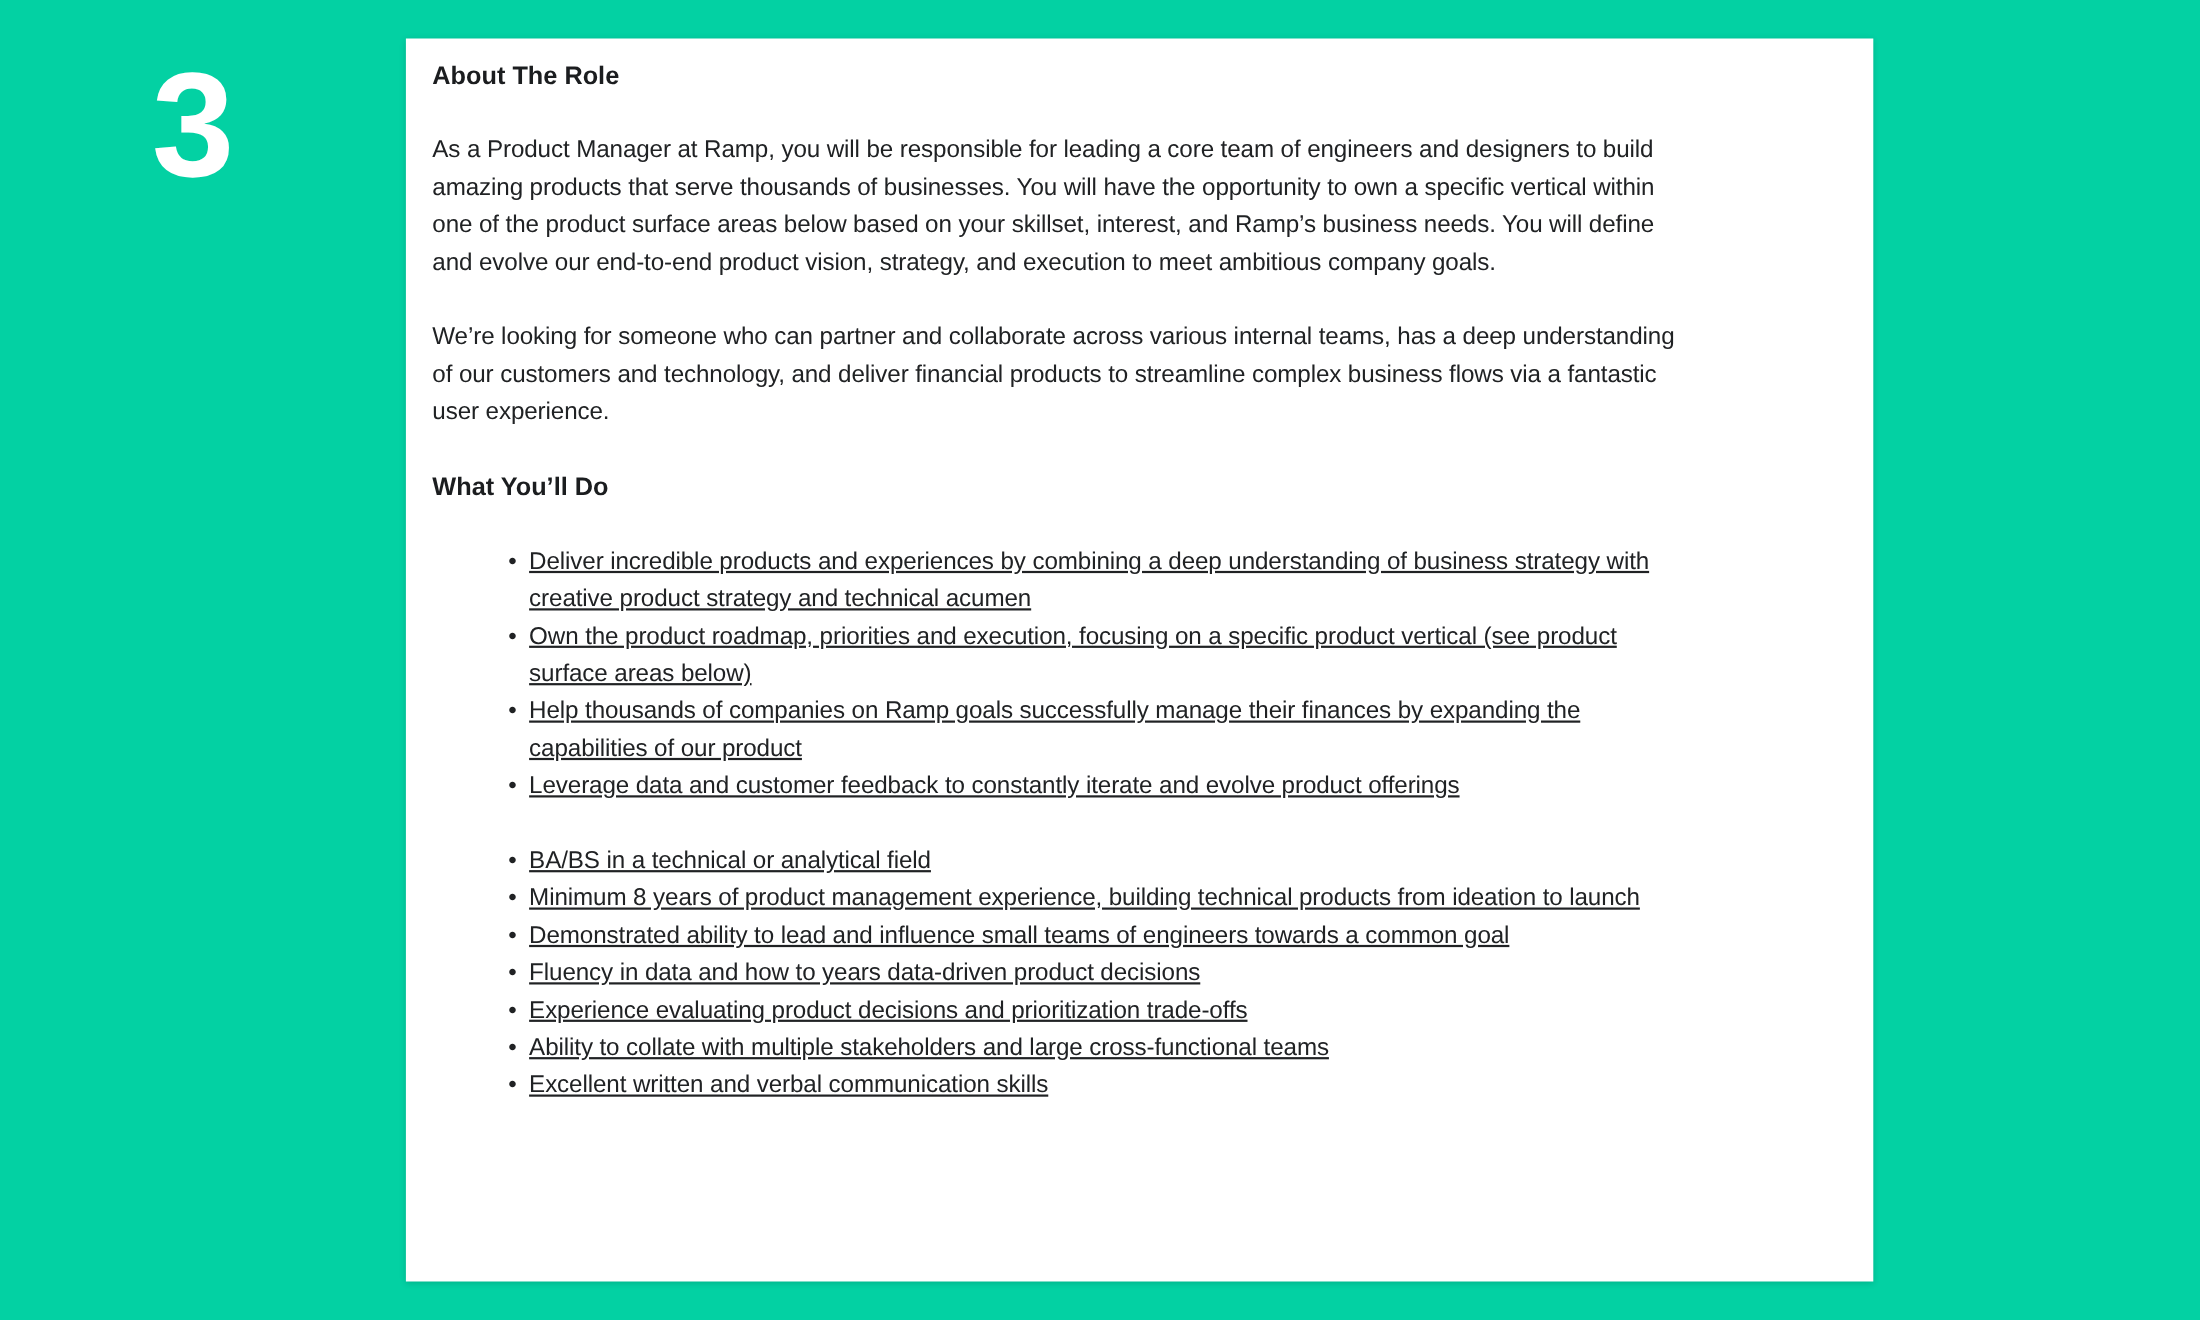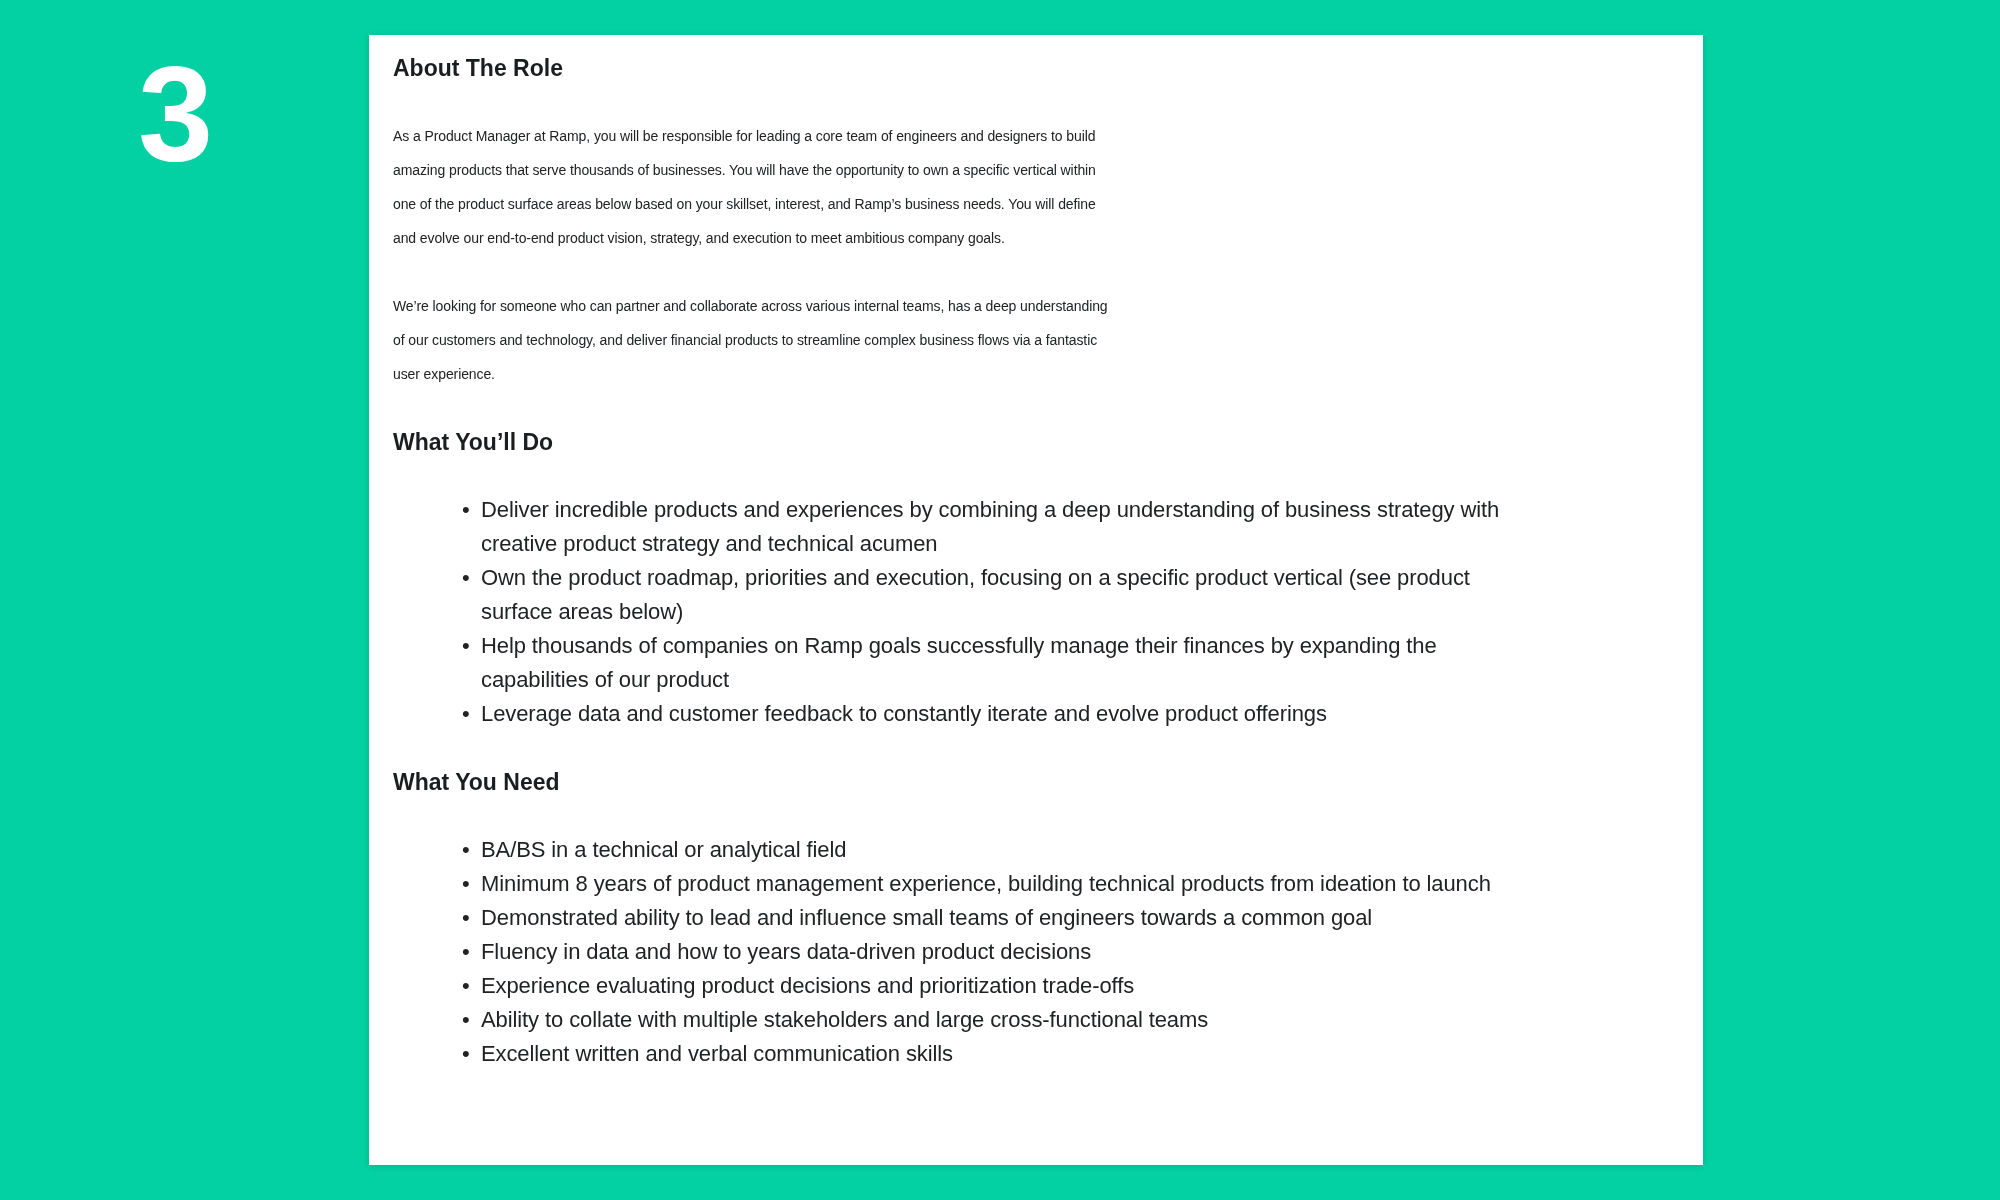--- a/index.html
+++ b/index.html
@@ -49,7 +49,7 @@
     color: #1b1d1f;
   }
   .para {
-    font-size: 14px;
+    font-size: 22px;
     line-height: 34px;
     margin: 0 0 34px 0;
     white-space: pre-line;

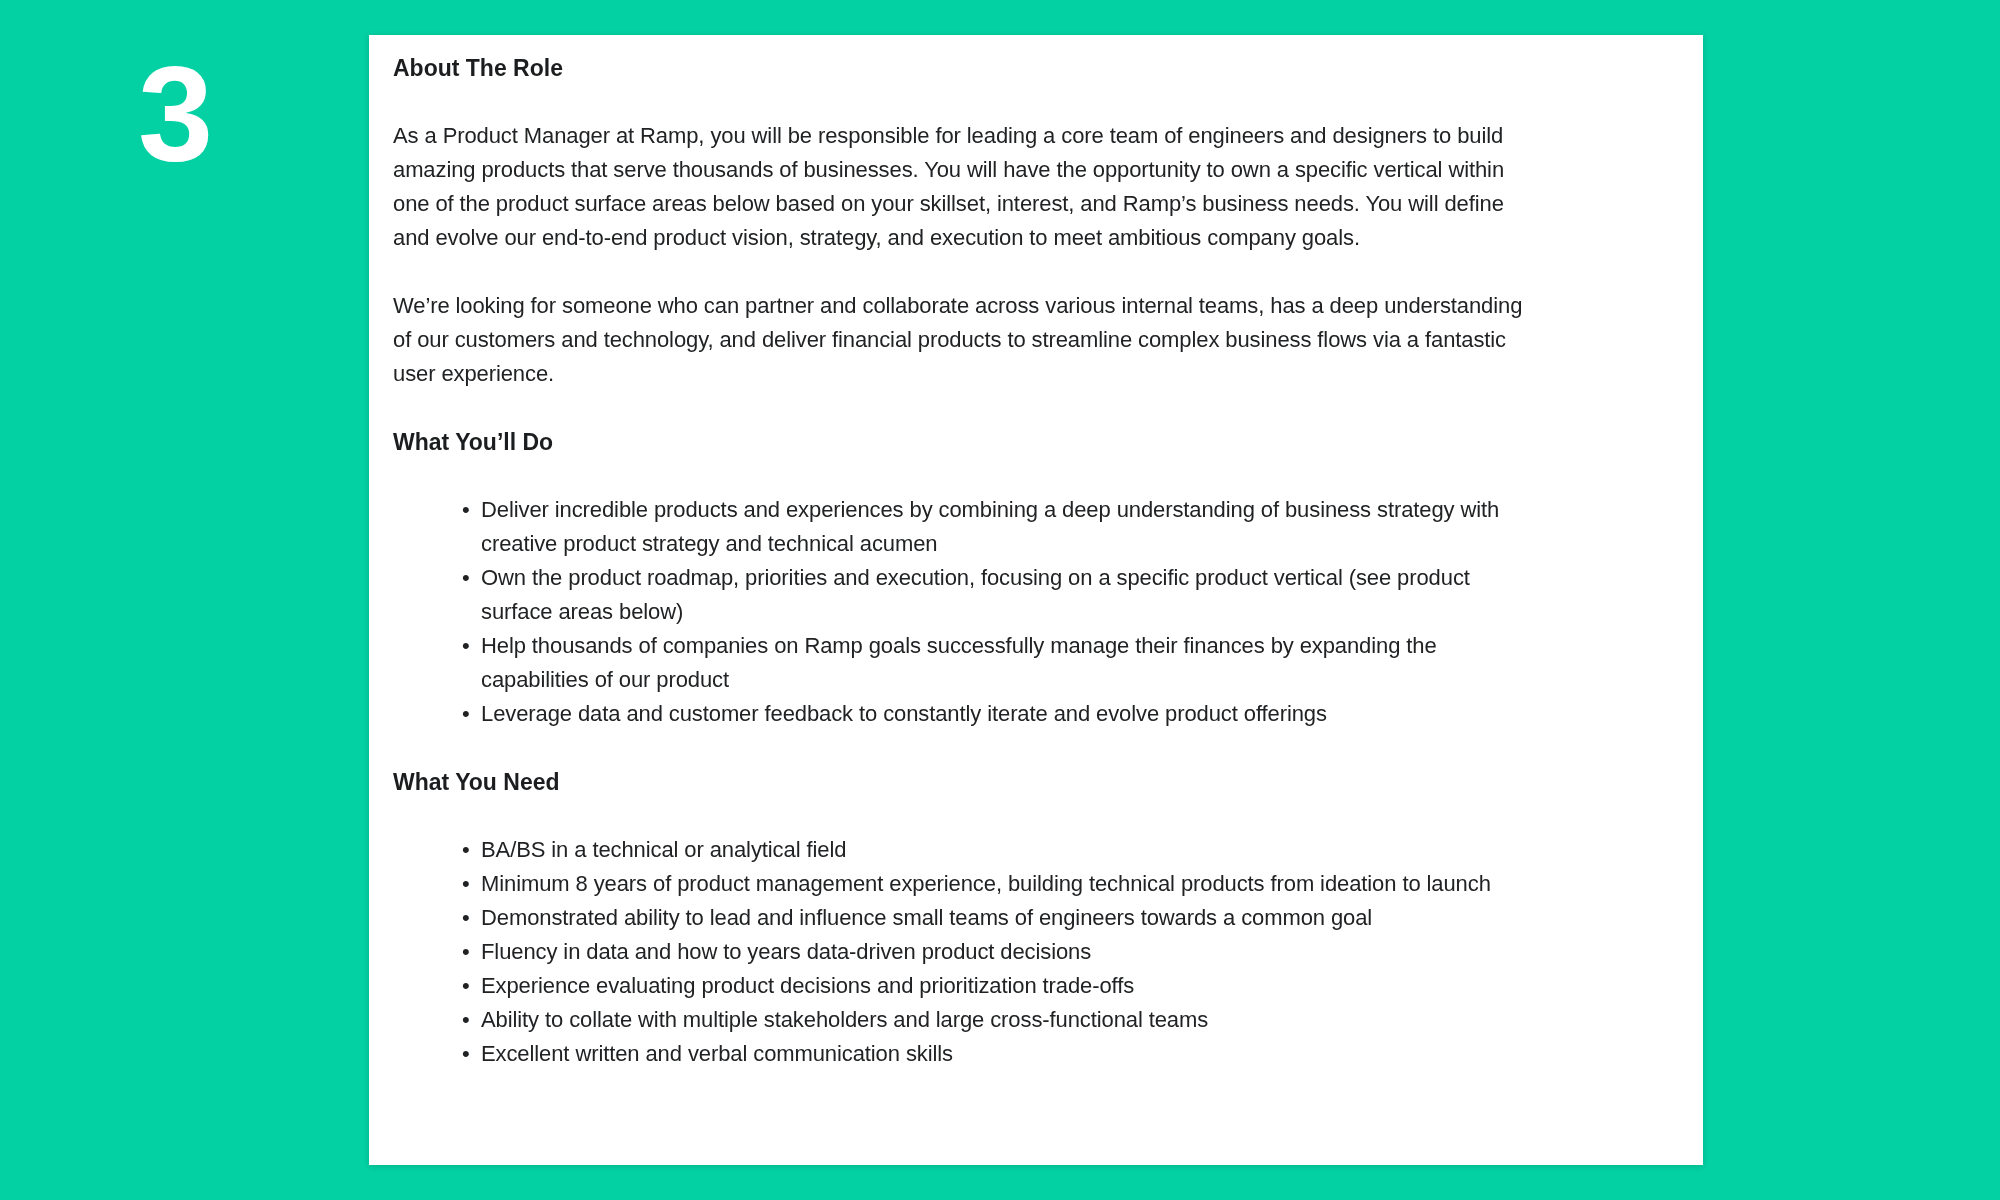--- a/index.html
+++ b/index.html
@@ -66,6 +66,7 @@
   .bullets li {
     position: relative;
     white-space: pre-line;
+    text-decoration: underline;
   }
   .bullets li::before {
     content: "\2022";

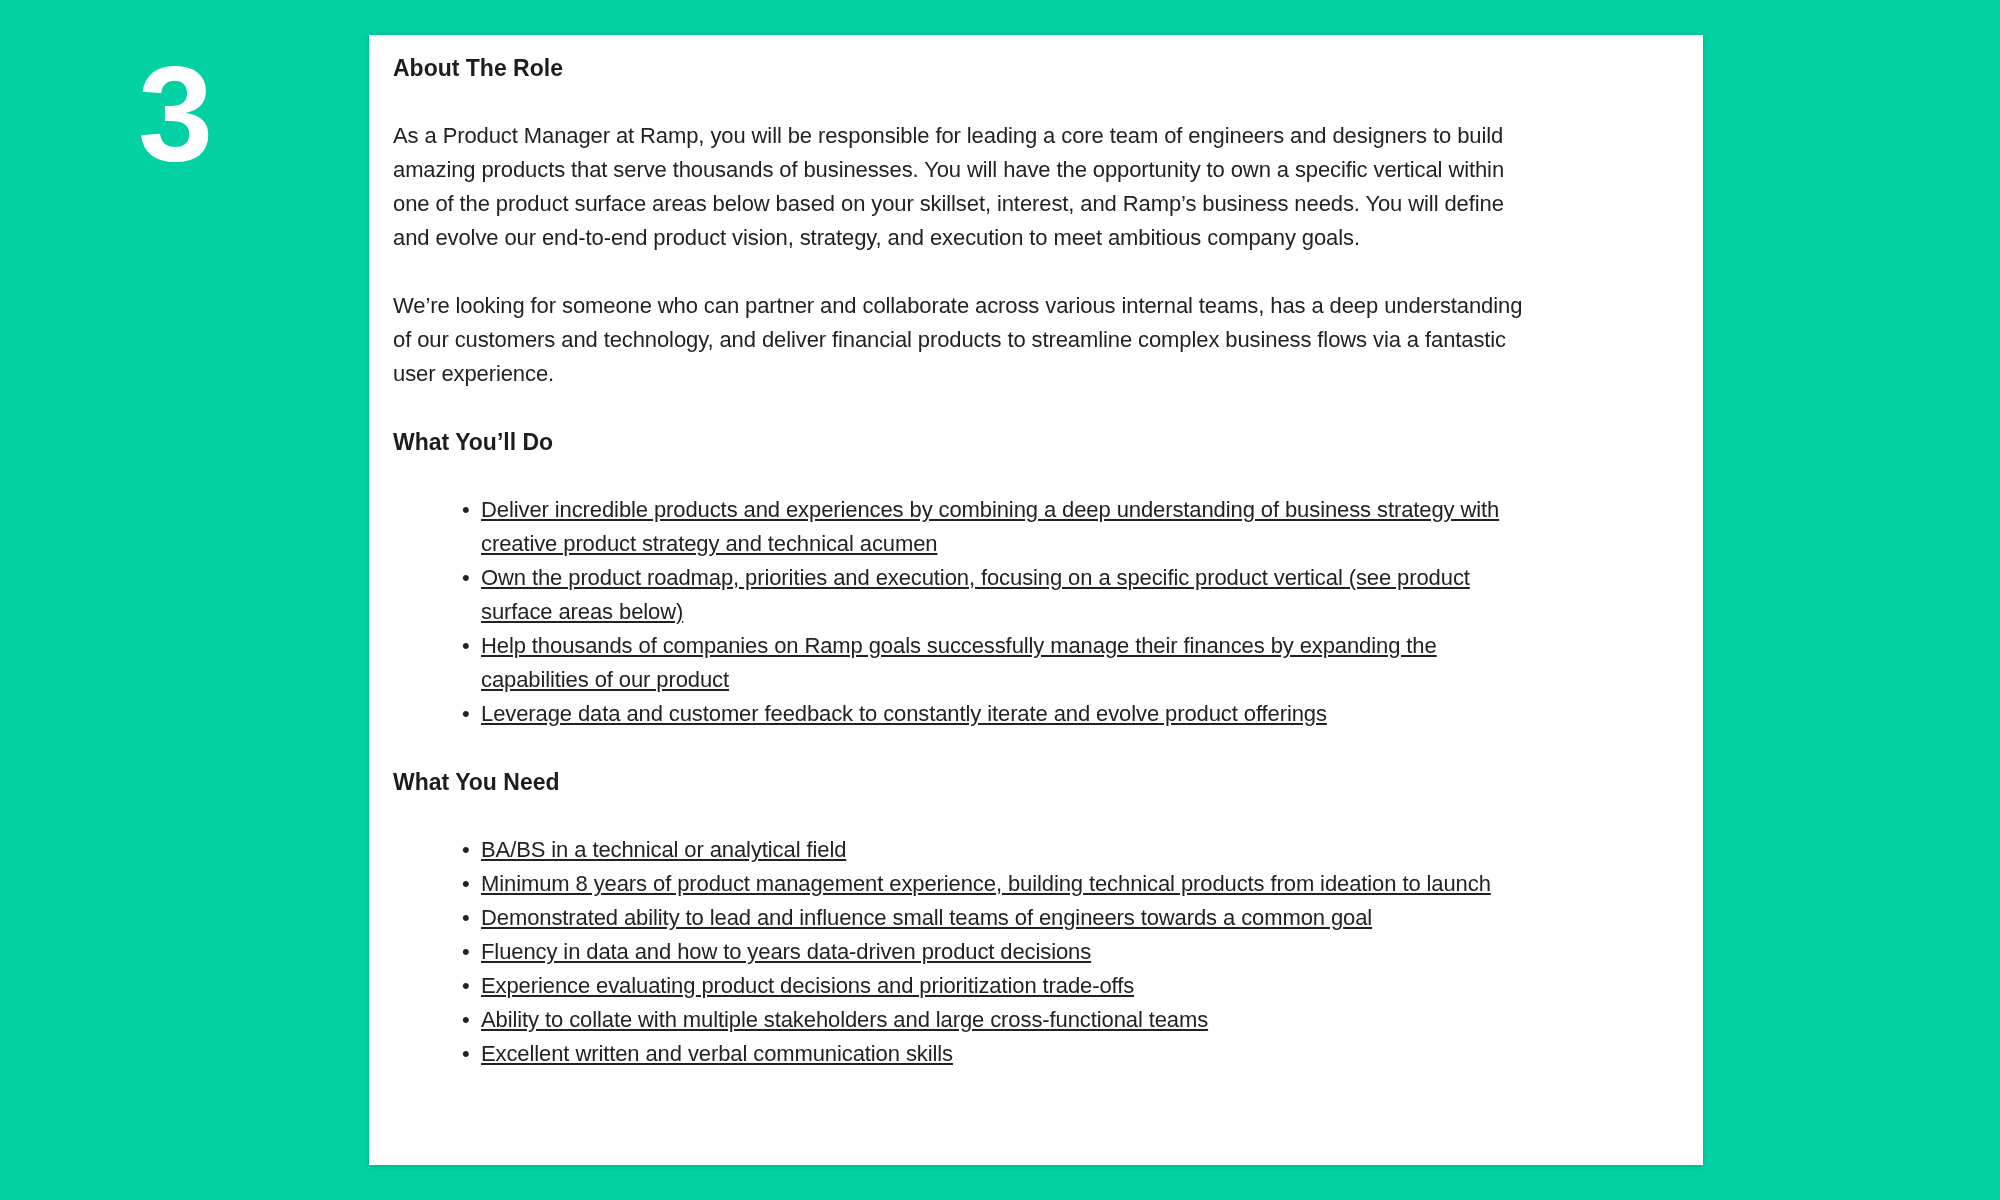--- a/index.html
+++ b/index.html
@@ -107,7 +107,6 @@
         <li>Leverage data and customer feedback to constantly iterate and evolve product offerings</li>
       </ul>
 
-    <h2 class="heading">What You Need</h2>
 
     <ul class="bullets">
         <li>BA/BS in a technical or analytical field</li>

